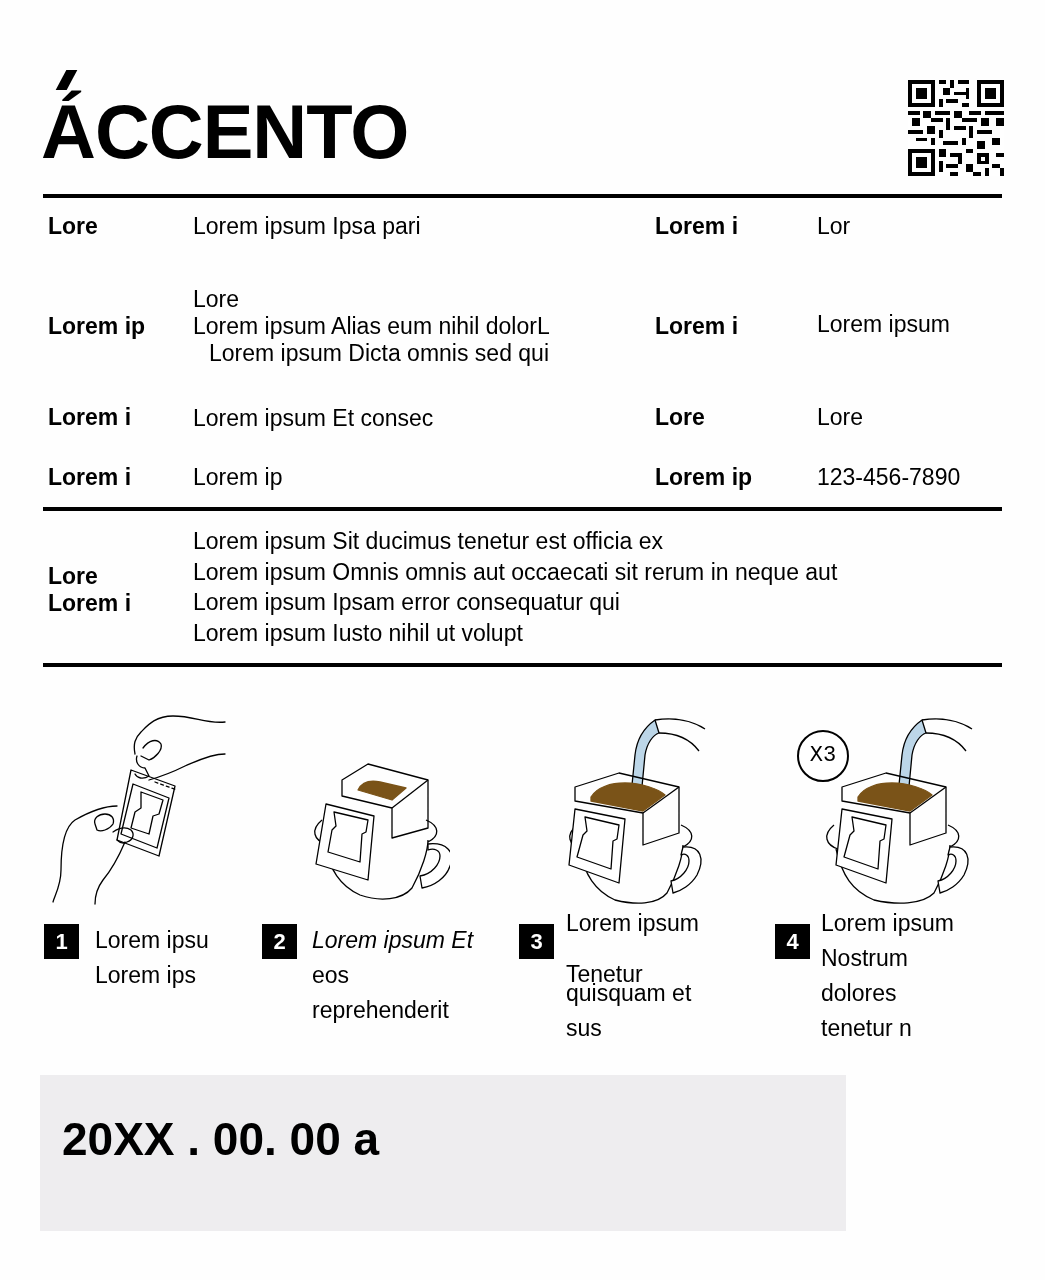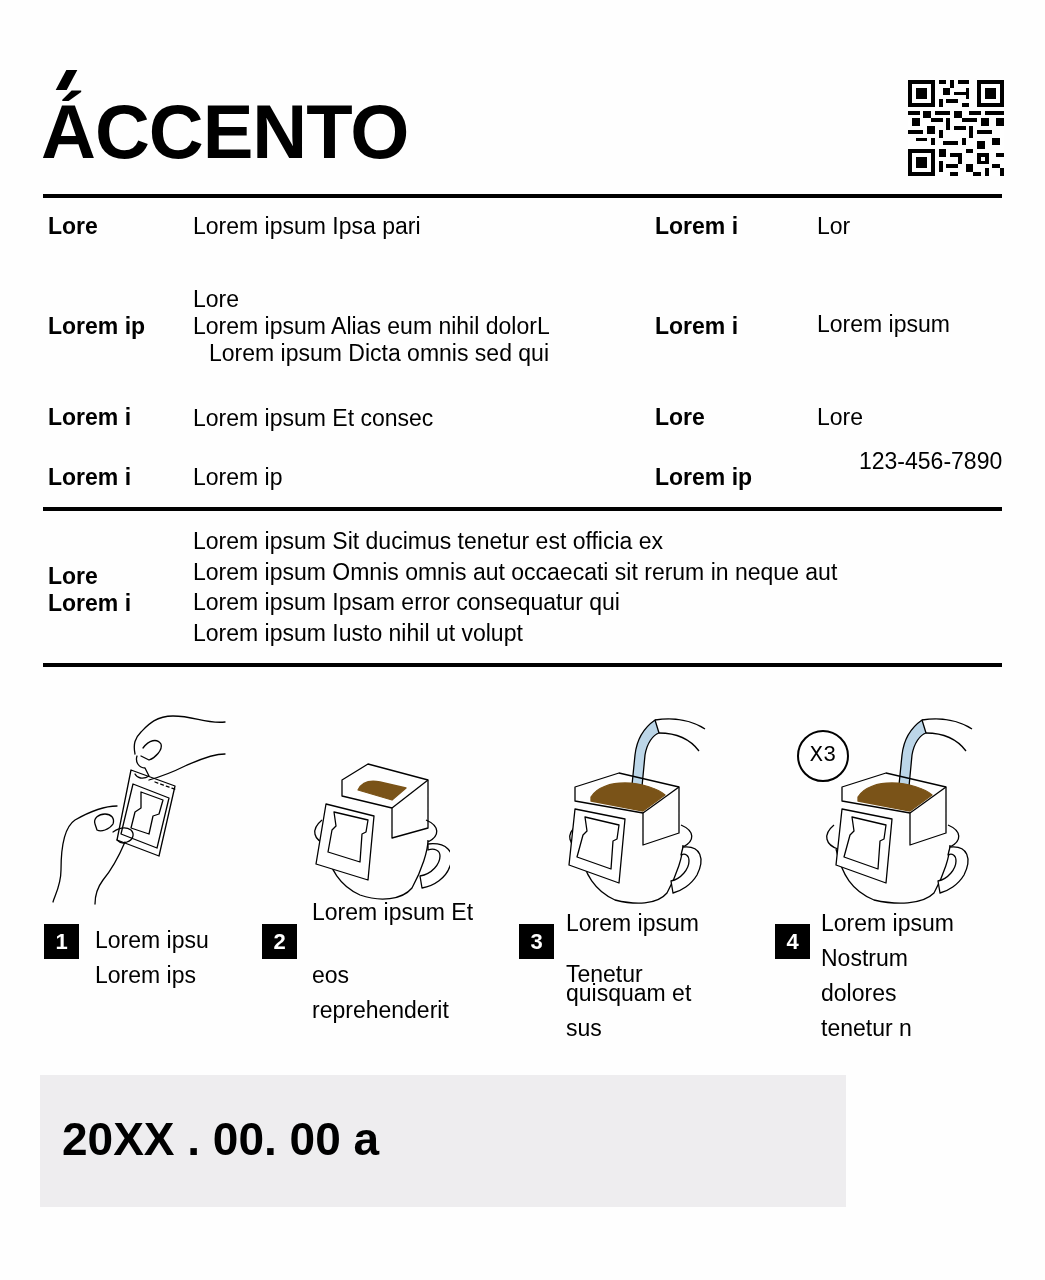--- a/index.html
+++ b/index.html
@@ -111,7 +111,7 @@
 <div class="cell lbl" style="left:48px;top:464px;">Lorem i</div>
 <div class="cell" style="left:193px;top:464px;">Lorem ip</div>
 <div class="cell lbl" style="left:655px;top:464px;">Lorem ip</div>
-<div class="cell" style="left:817px;top:448px;margin-left:42px;">123-456-7890</div>
+<div class="cell" style="left:817px;top:464px;">123-456-7890</div>
 
 <div class="rule" style="top:507px;"></div>
 

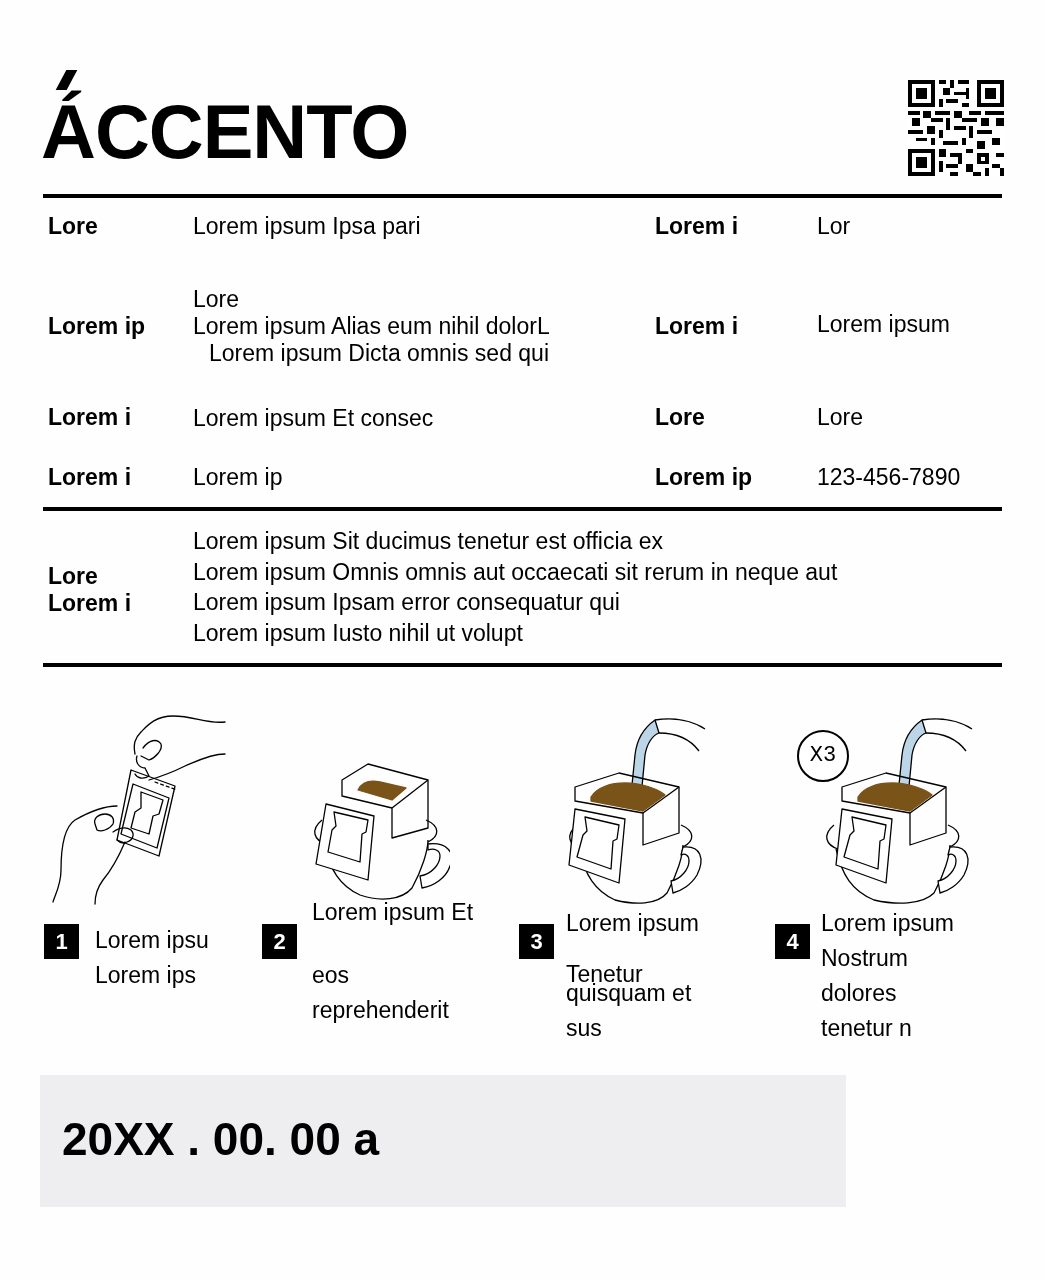--- a/index.html
+++ b/index.html
@@ -189,7 +189,7 @@
 <div class="step-text" style="left:95px;top:958px;">Lorem ips</div>
 
 <div class="step-num" style="left:262px;top:924px;">2</div>
-<div class="step-text" style="left:312px;top:895px;">Lorem ipsum Et</div>
+<div class="step-text" style="left:312px;top:923px;font-style:italic;">Lorem ipsum Et</div>
 <div class="step-text" style="left:312px;top:958px;">eos</div>
 <div class="step-text" style="left:312px;top:993px;">reprehenderit</div>
 

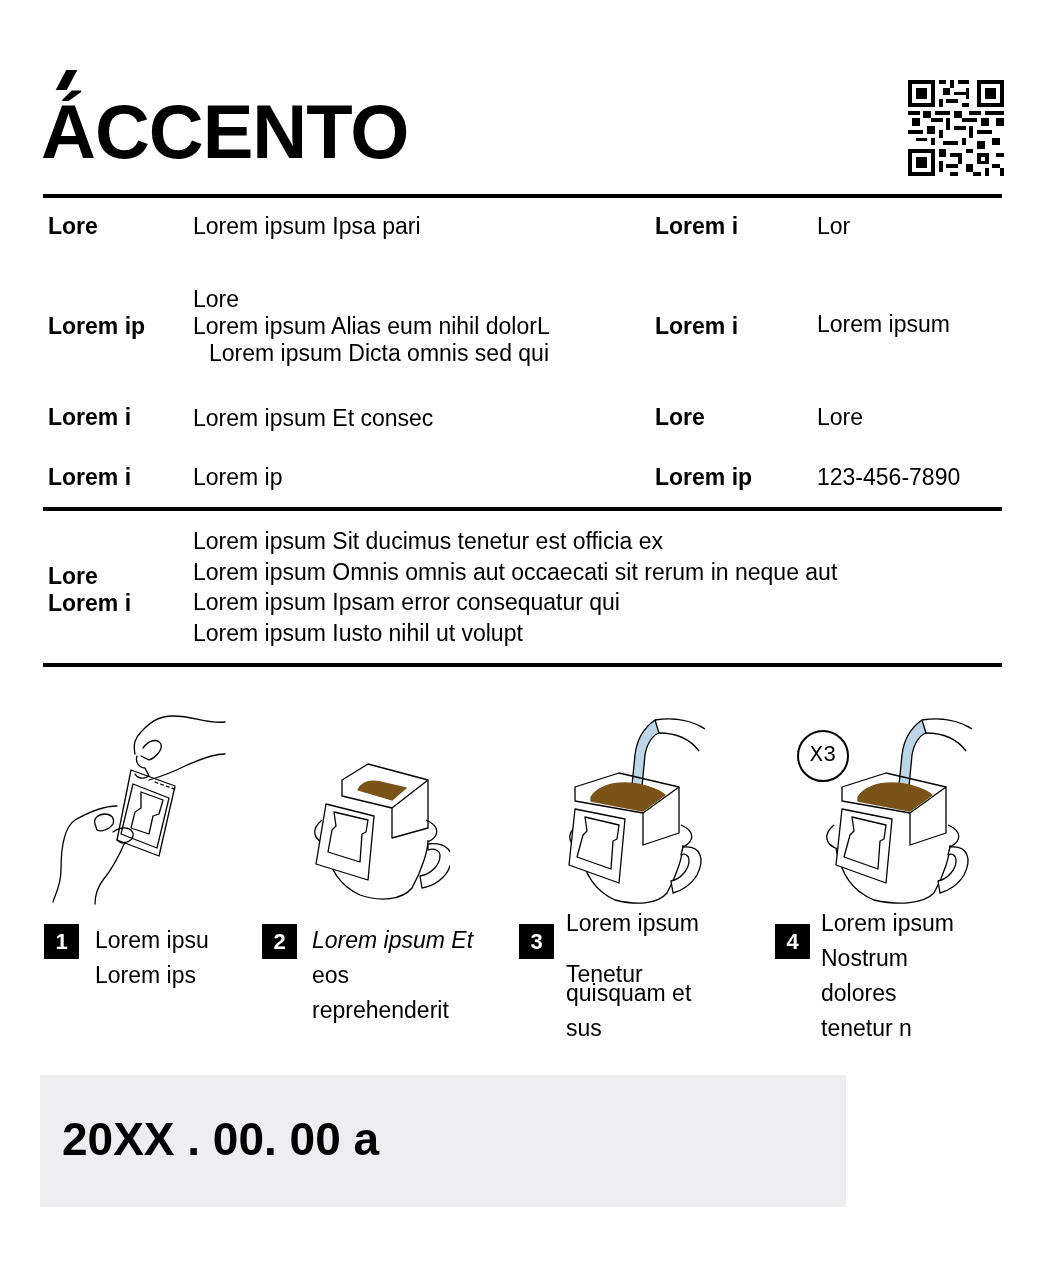--- a/index.html
+++ b/index.html
@@ -14,7 +14,7 @@
   .step-num{position:absolute;width:35px;height:35px;background:#000;color:#fff;font-weight:700;font-size:22px;text-align:center;line-height:35px;}
   .step-text{position:absolute;font-size:23px;line-height:35px;white-space:nowrap;}
   .illus{position:absolute;}
-  .datebox{position:absolute;left:40px;top:1075px;width:806px;height:132px;background:#eeedef;}
+  .datebox{position:absolute;left:40px;top:1075px;width:806px;height:156px;background:#eeedef;}
   .date{position:absolute;left:22px;top:36px;font-weight:700;font-size:46px;letter-spacing:0px;line-height:56px;}
 </style>
 </head>

